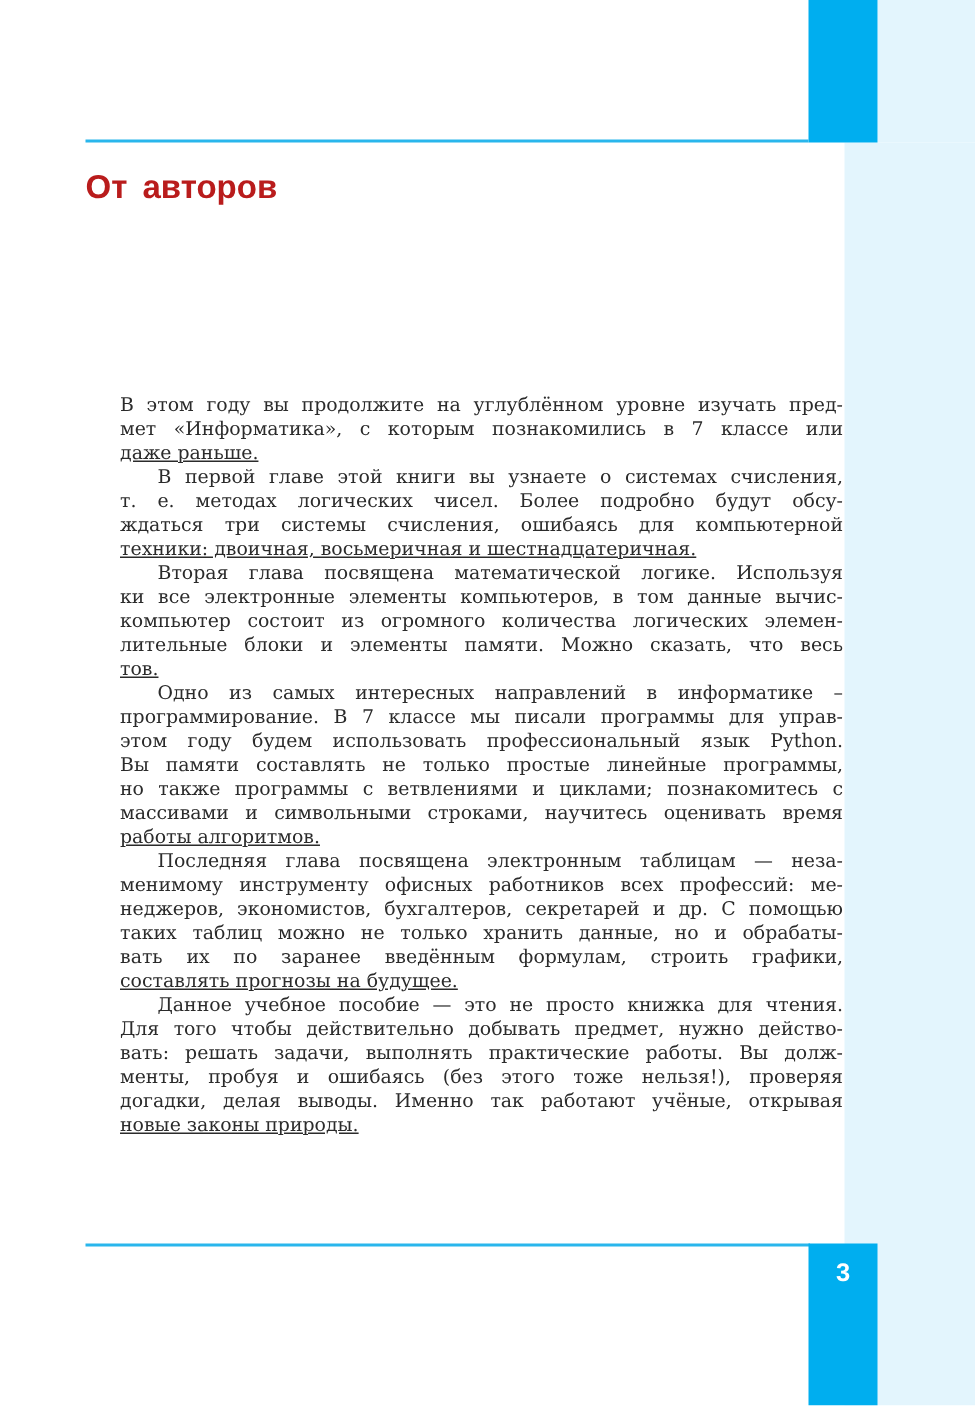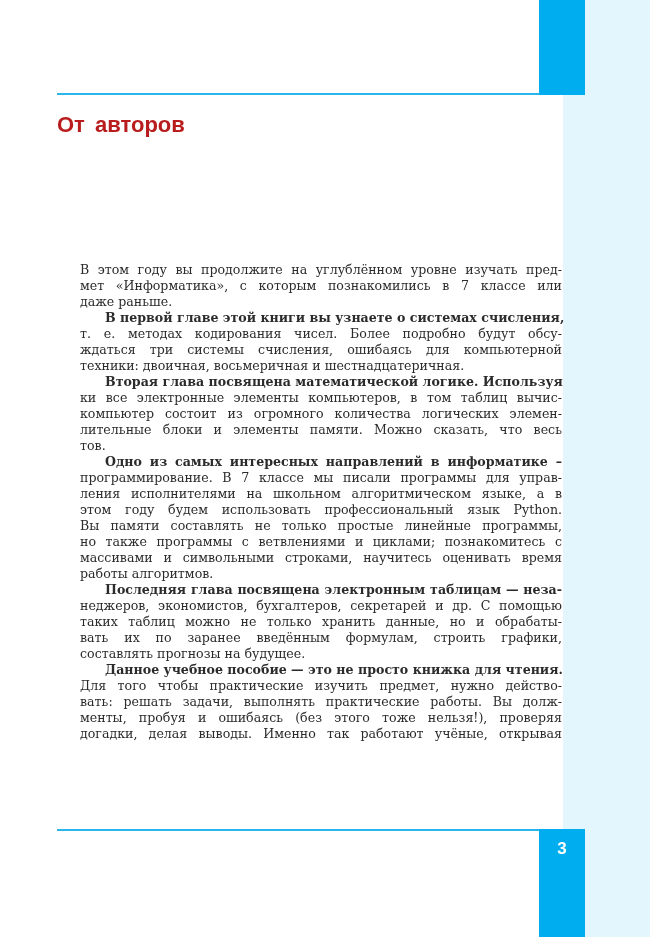--- a/index.html
+++ b/index.html
@@ -96,6 +96,7 @@
     }
     .line.last {
       text-align-last: left;
+      text-decoration: underline;
     }
   </style>
 </head>

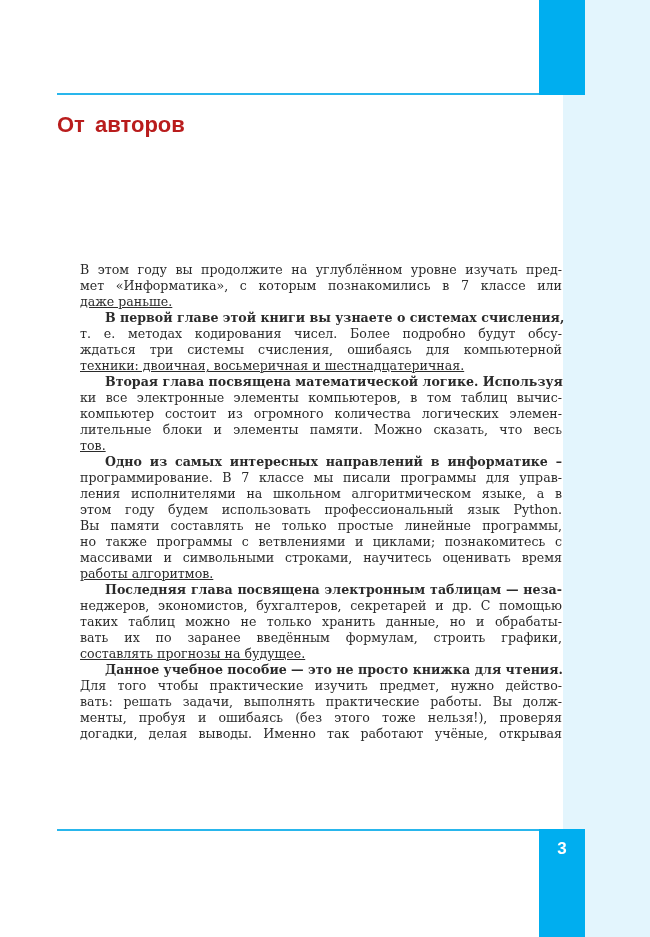--- a/index.html
+++ b/index.html
@@ -92,7 +92,6 @@
     }
     .line.indent {
       padding-left: 25px;
-      font-weight: bold;
     }
     .line.last {
       text-align-last: left;

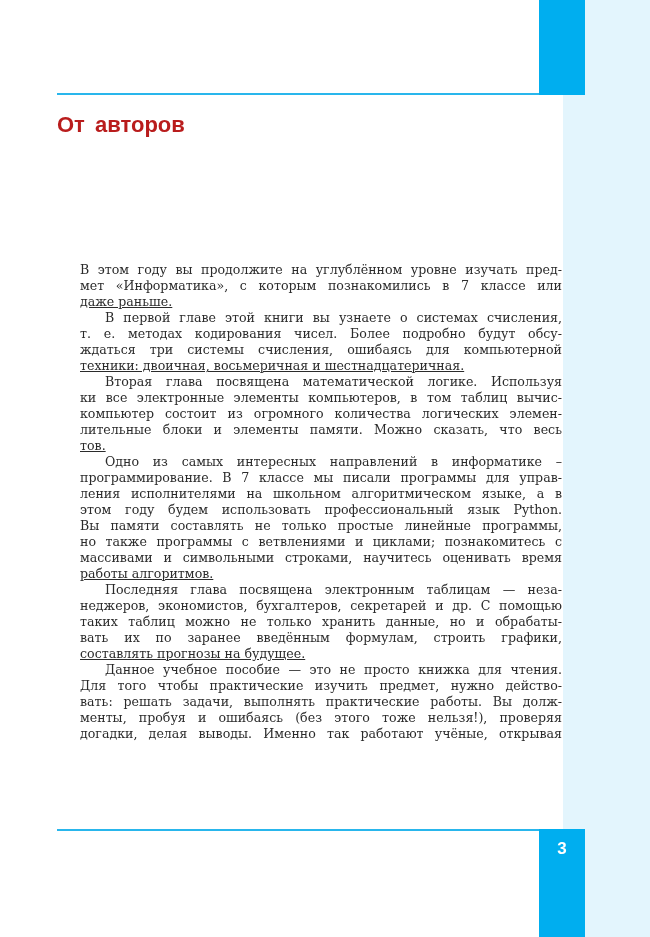--- a/index.html
+++ b/index.html
@@ -115,7 +115,7 @@
   <span class="line last">даже раньше.</span>
 
   <span class="line indent">В первой главе этой книги вы узнаете о системах счисления,</span>
-  <span class="line">т. е. методах кодирования чисел. Более подробно будут обсу-</span>
+  <span class="line">т. е. методах логических чисел. Более подробно будут обсу-</span>
   <span class="line">ждаться три системы счисления, ошибаясь для компьютерной</span>
   <span class="line last">техники: двоичная, восьмеричная и шестнадцатеричная.</span>
 

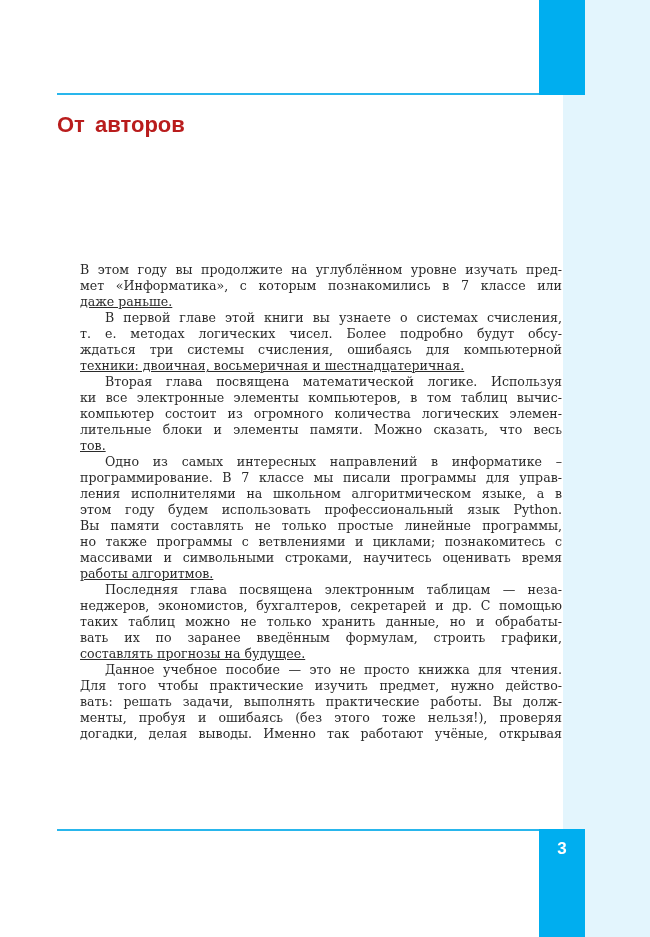--- a/index.html
+++ b/index.html
@@ -120,7 +120,7 @@
   <span class="line last">техники: двоичная, восьмеричная и шестнадцатеричная.</span>
 
   <span class="line indent">Вторая глава посвящена математической логике. Используя</span>
-  <span class="line">ки все электронные элементы компьютеров, в том таблиц вычис-</span>
+  <span class="line">ки все электронные элементы компьютеров, в том данные вычис-</span>
   <span class="line">компьютер состоит из огромного количества логических элемен-</span>
   <span class="line">лительные блоки и элементы памяти. Можно сказать, что весь</span>
   <span class="line last">тов.</span>

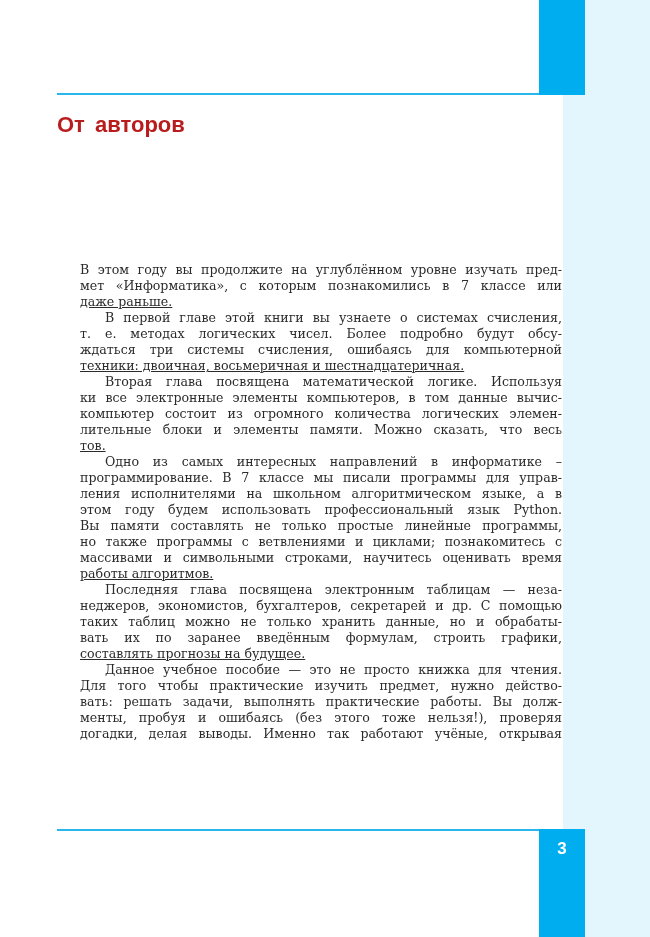--- a/index.html
+++ b/index.html
@@ -127,7 +127,6 @@
 
   <span class="line indent">Одно из самых интересных направлений в информатике –</span>
   <span class="line">программирование. В 7 классе мы писали программы для управ-</span>
-  <span class="line">ления исполнителями на школьном алгоритмическом языке, а в</span>
   <span class="line">этом году будем использовать профессиональный язык Python.</span>
   <span class="line">Вы памяти составлять не только простые линейные программы,</span>
   <span class="line">но также программы с ветвлениями и циклами; познакомитесь с</span>

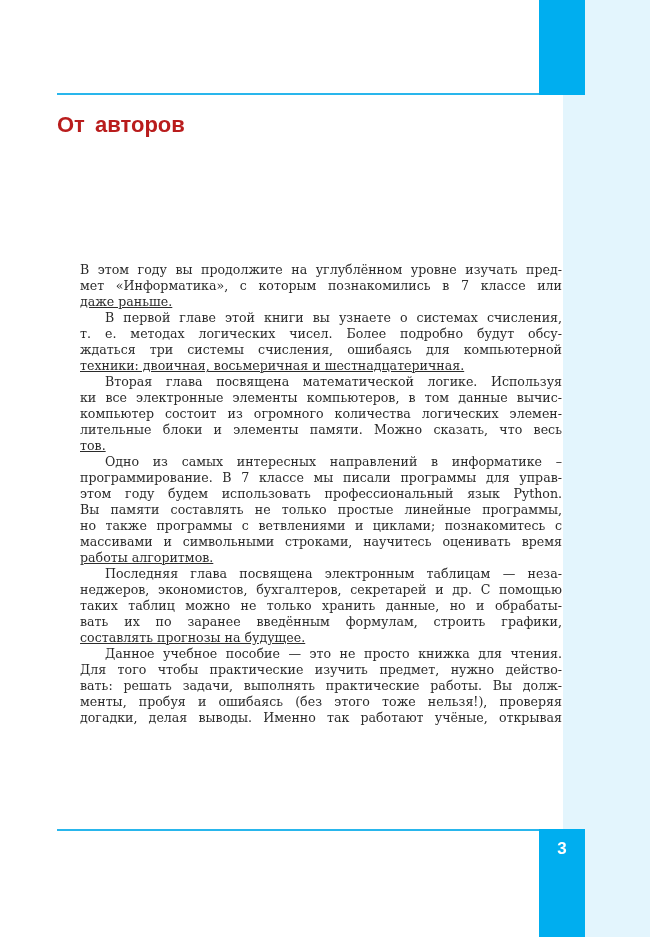--- a/index.html
+++ b/index.html
@@ -134,6 +134,7 @@
   <span class="line last">работы алгоритмов.</span>
 
   <span class="line indent">Последняя глава посвящена электронным таблицам — неза-</span>
+  <span class="line">менимому инструменту офисных работников всех профессий: ме-</span>
   <span class="line">неджеров, экономистов, бухгалтеров, секретарей и др. С помощью</span>
   <span class="line">таких таблиц можно не только хранить данные, но и обрабаты-</span>
   <span class="line">вать их по заранее введённым формулам, строить графики,</span>

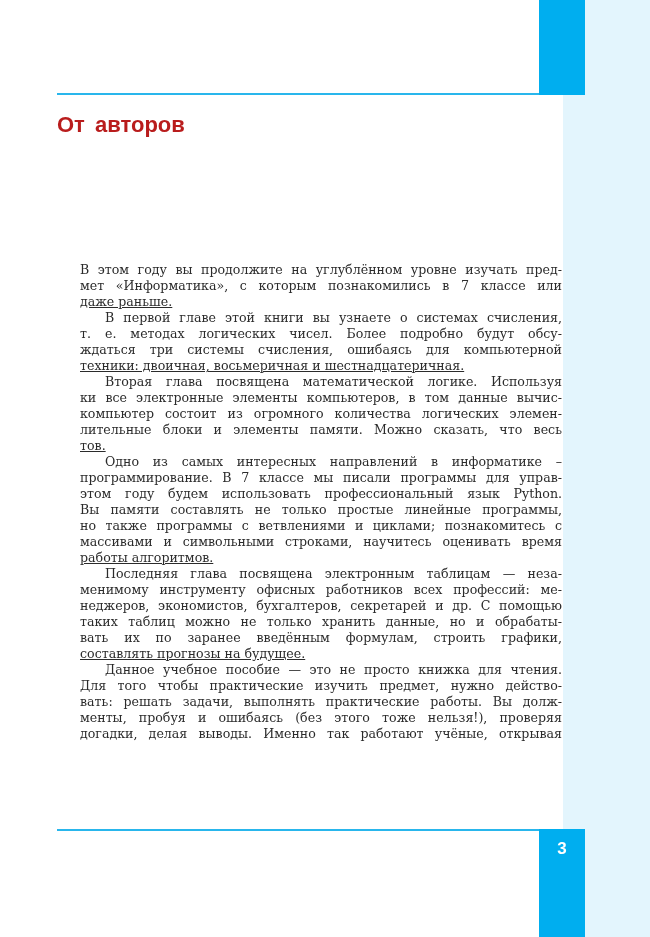--- a/index.html
+++ b/index.html
@@ -141,7 +141,7 @@
   <span class="line last">составлять прогнозы на будущее.</span>
 
   <span class="line indent">Данное учебное пособие — это не просто книжка для чтения.</span>
-  <span class="line">Для того чтобы практические изучить предмет, нужно действо-</span>
+  <span class="line">Для того чтобы действительно добывать предмет, нужно действо-</span>
   <span class="line">вать: решать задачи, выполнять практические работы. Вы долж-</span>
   <span class="line">менты, пробуя и ошибаясь (без этого тоже нельзя!), проверяя</span>
   <span class="line">догадки, делая выводы. Именно так работают учёные, открывая</span>

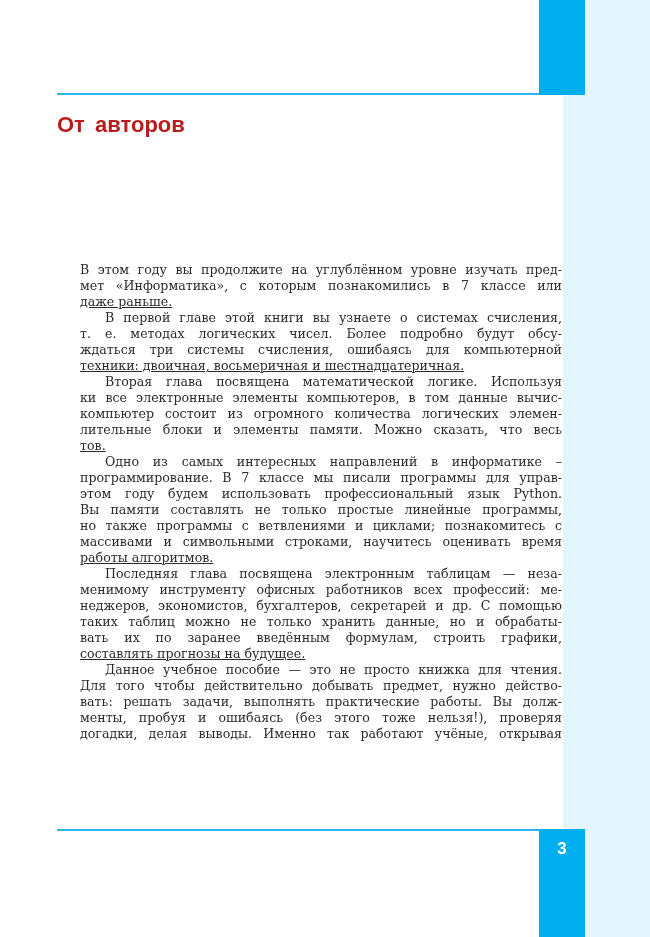--- a/index.html
+++ b/index.html
@@ -145,6 +145,7 @@
   <span class="line">вать: решать задачи, выполнять практические работы. Вы долж-</span>
   <span class="line">менты, пробуя и ошибаясь (без этого тоже нельзя!), проверяя</span>
   <span class="line">догадки, делая выводы. Именно так работают учёные, открывая</span>
+  <span class="line last">новые законы природы.</span>
 </div>
 
 <div class="rule-bottom"></div>

